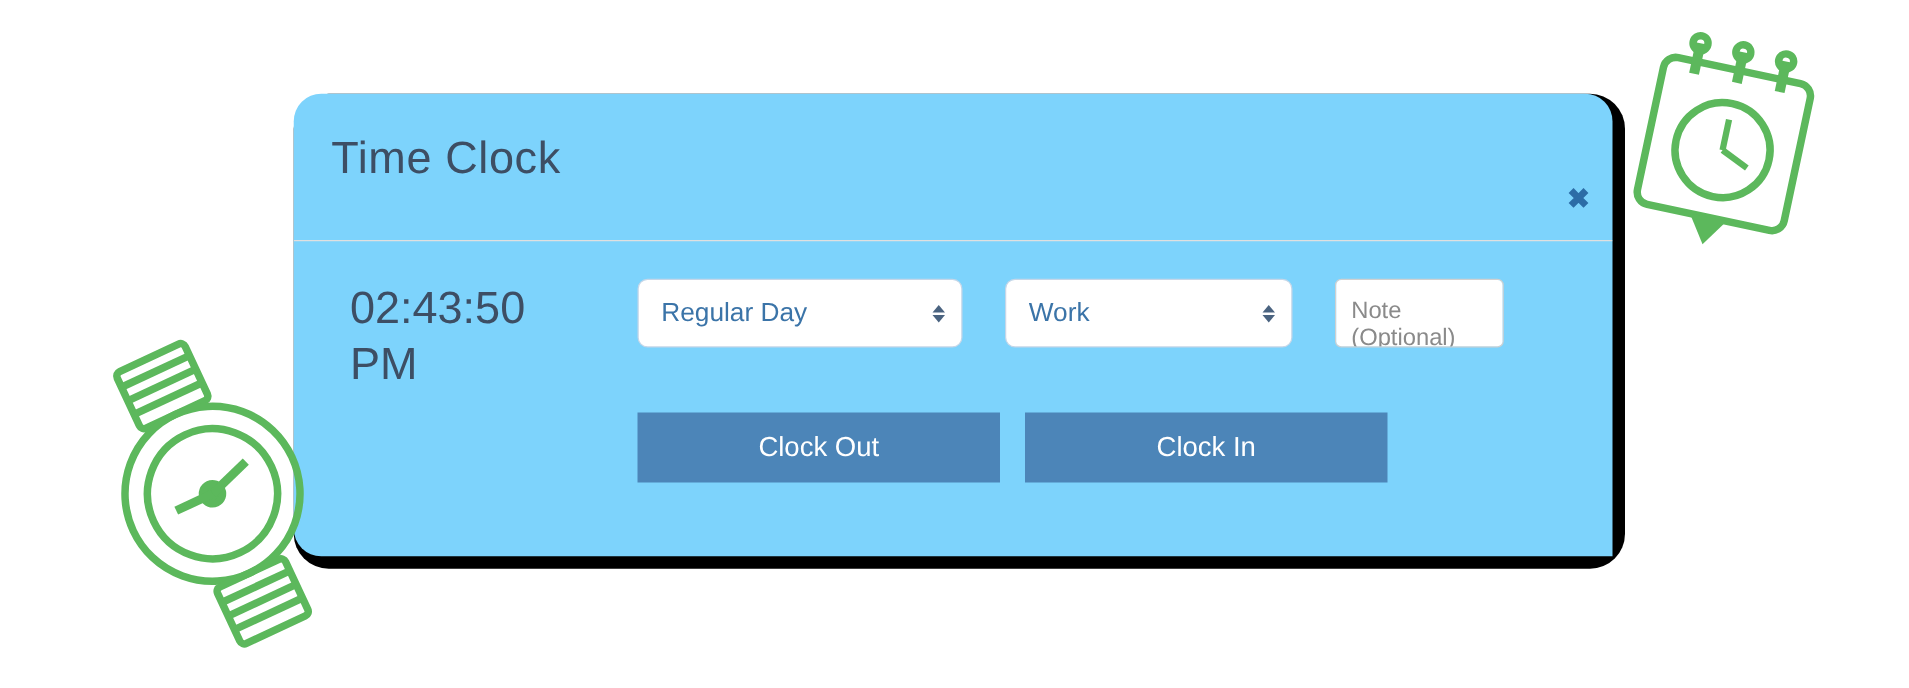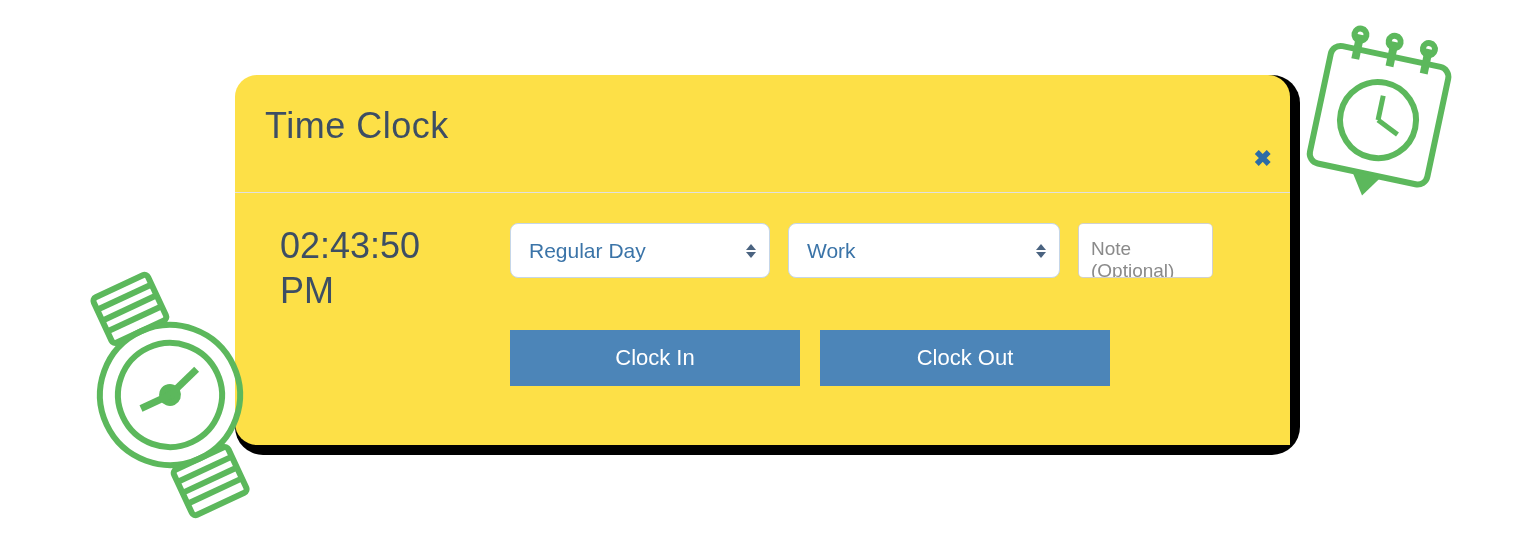--- a/index.html
+++ b/index.html
@@ -37,7 +37,7 @@
       left: 0;
       width: calc(100% - 10px);
       height: calc(100% - 10px);
-      background: #fde047;
+      background: #7dd3fc;
       border-radius: 22px 22px 0 22px;
       z-index: 2;
       overflow: hidden;

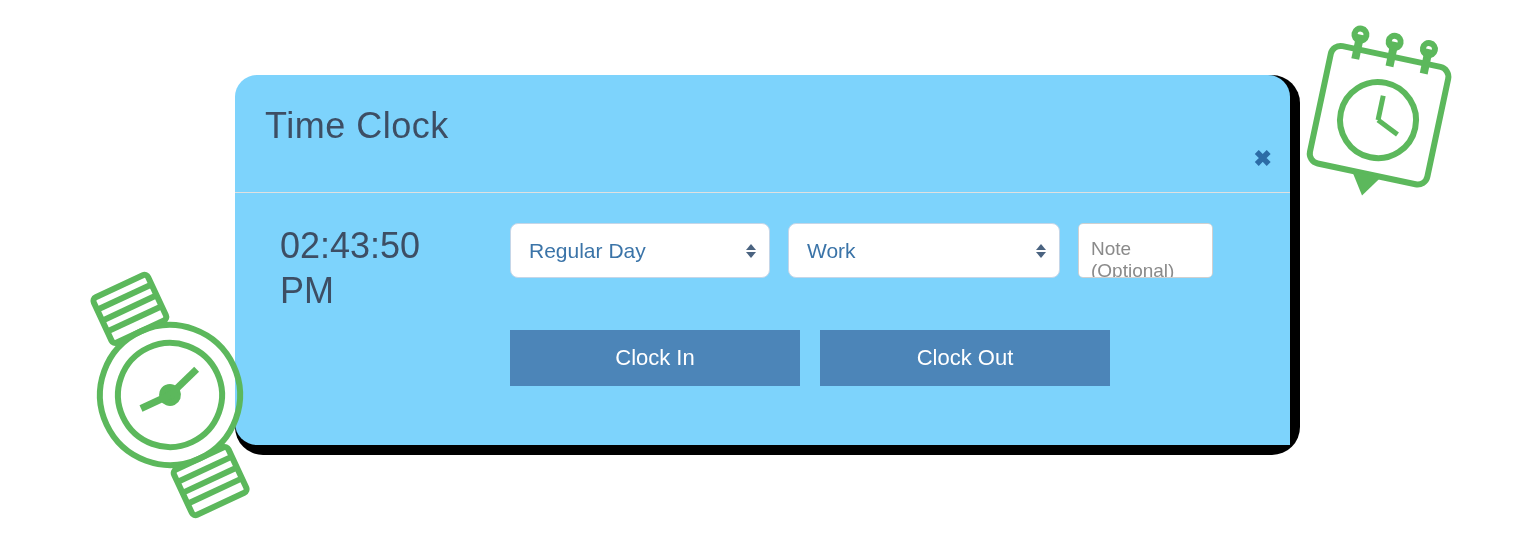--- a/index.html
+++ b/index.html
@@ -85,7 +85,7 @@
     }
     .controls-row {
       display: flex;
-      gap: 18px;
+      gap: 34px;
       align-items: flex-start;
     }
     .select-wrap {

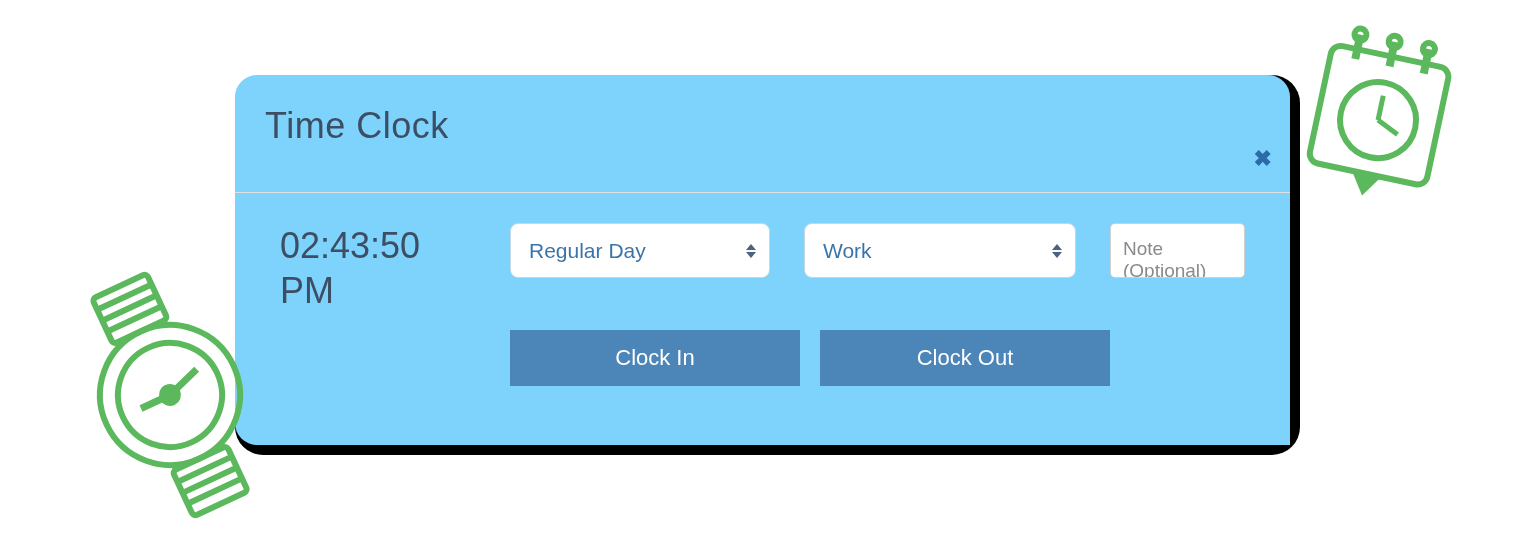--- a/index.html
+++ b/index.html
@@ -107,7 +107,7 @@
       font-family: inherit;
     }
     .select-wrap.wide {
-      width: 272px;
+      width: 230px;
     }
     .select-arrows {
       position: absolute;

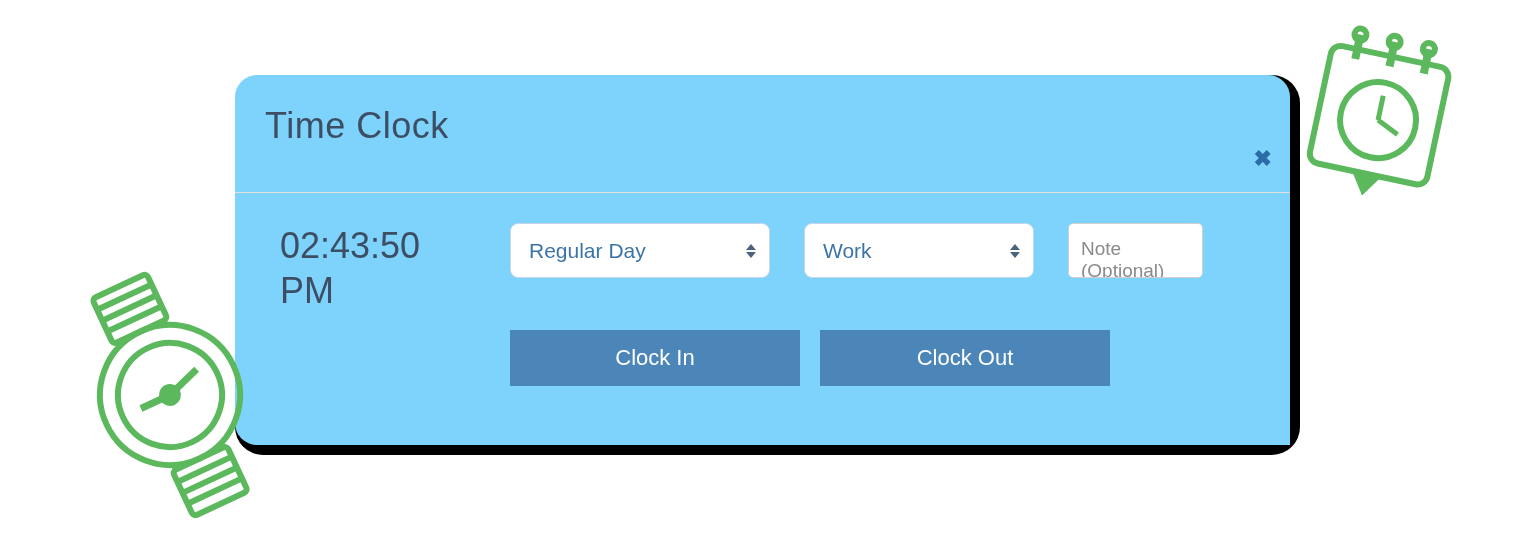--- a/index.html
+++ b/index.html
@@ -248,8 +248,8 @@
           <textarea class="note-input" placeholder="Note (Optional)" style=""></textarea>
         </div>
         <div class="button-row">
+          <button class="action-btn">Clock Out</button>
           <button class="action-btn">Clock In</button>
-          <button class="action-btn">Clock Out</button>
         </div>
       </div>
     </div>

